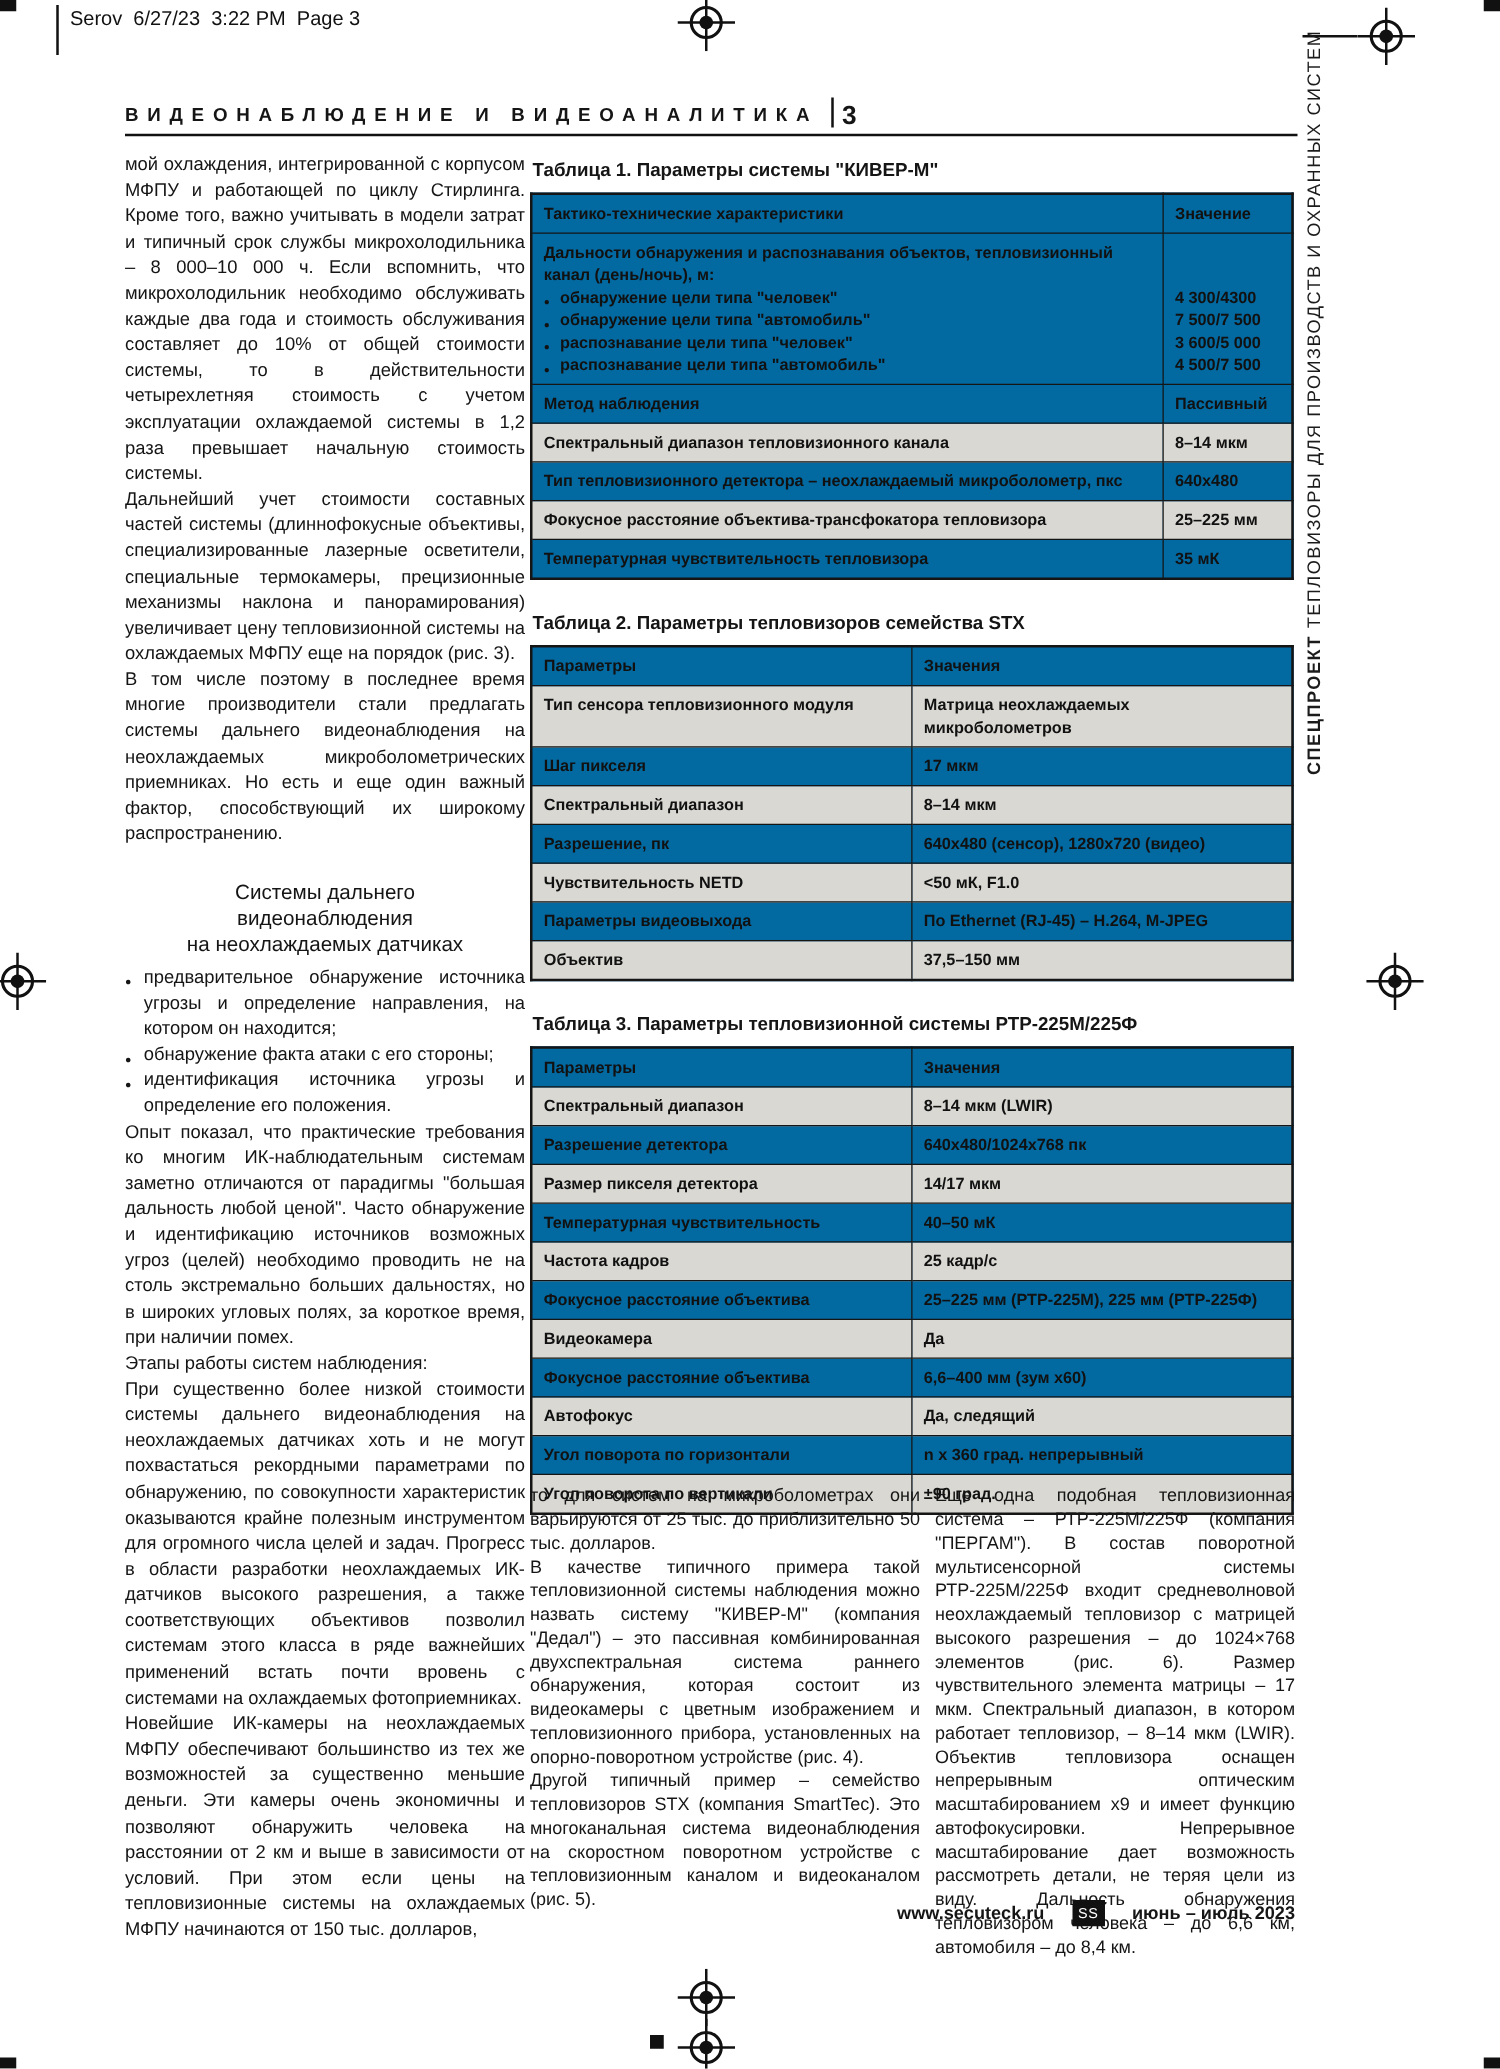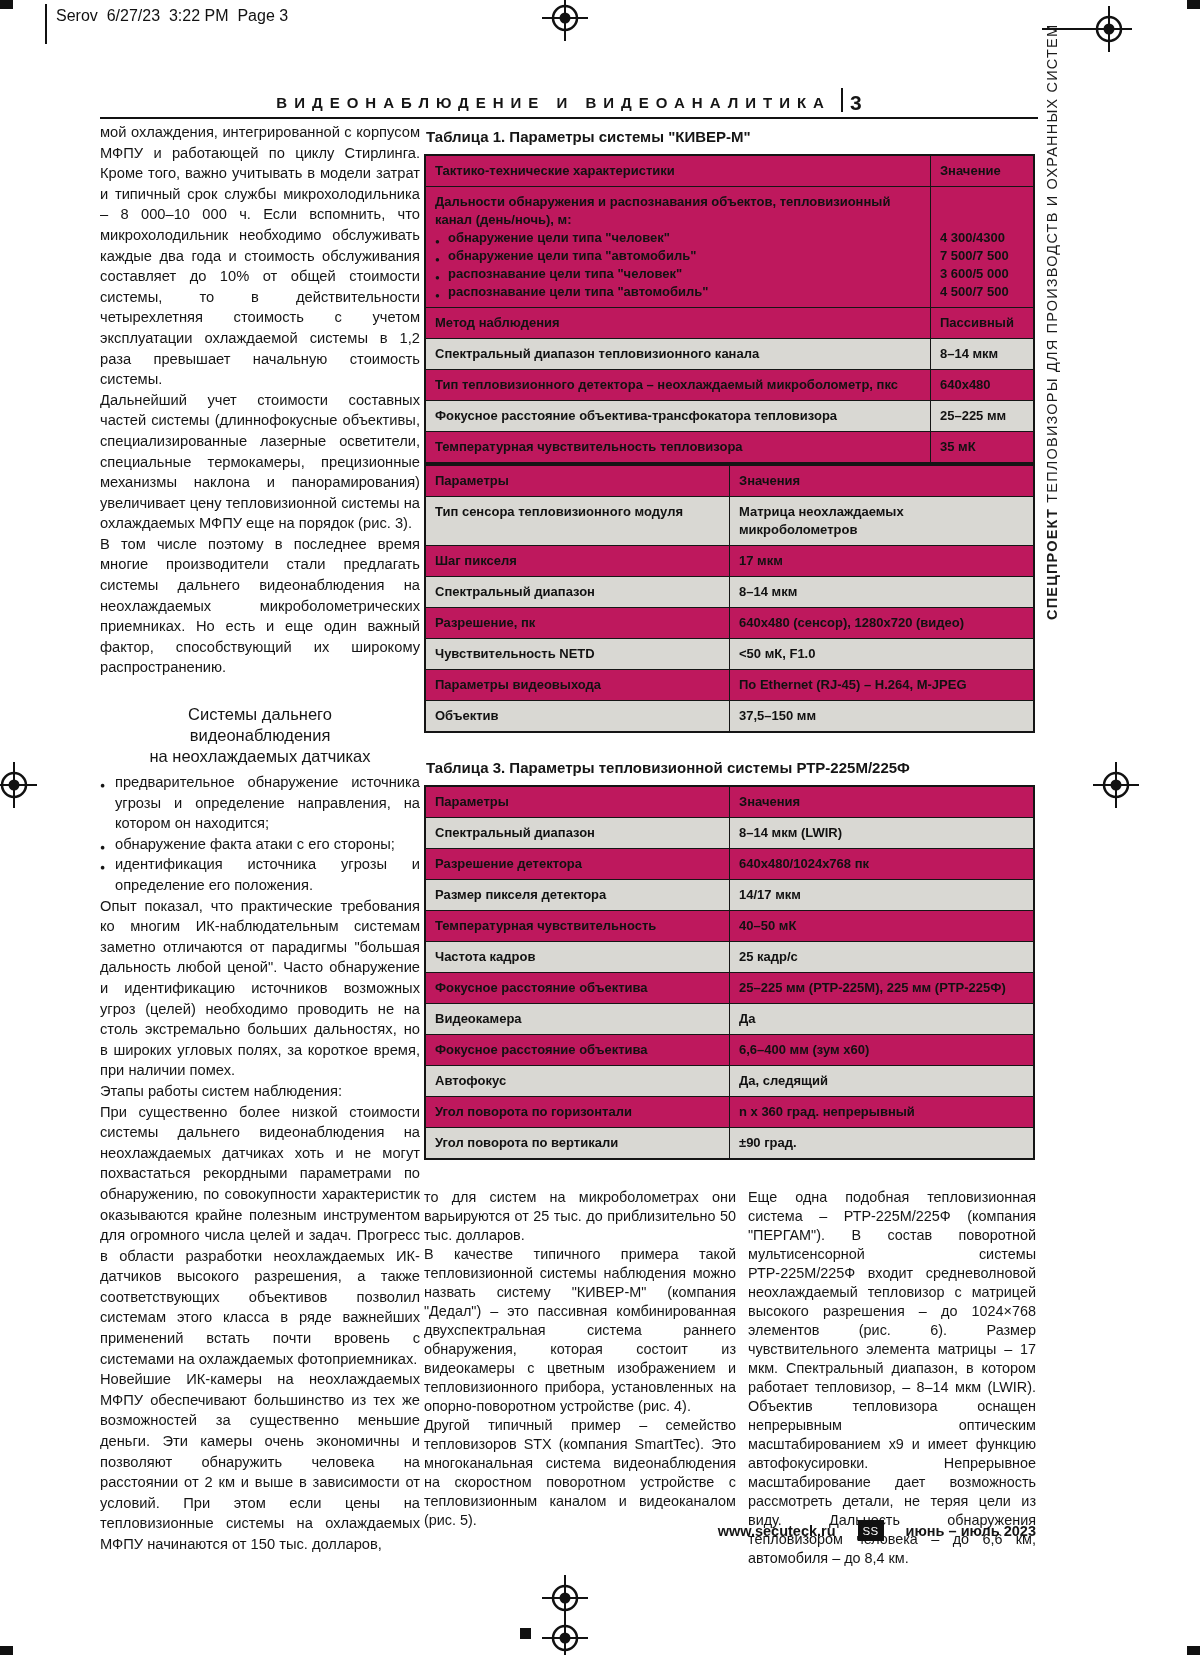--- a/index.html
+++ b/index.html
@@ -16,8 +16,8 @@
   .sq-mark{position:absolute;width:11px;height:11px;background:#111;}
 
   
-  .page-head{position:absolute;left:100px;top:88px;width:938px;border-bottom:2px solid #111;
-             display:flex;align-items:flex-end;justify-content:center;padding-bottom:5px;}
+  .page-head{position:absolute;left:100px;top:78px;width:938px;border-bottom:2px solid #111;
+             display:flex;align-items:flex-end;justify-content:flex-start;padding-bottom:5px;}
   .hd-title{font-weight:700;font-size:15px;letter-spacing:7px;line-height:18px;}
   .hd-sep{width:2px;height:24px;background:#111;margin-left:10px;}
   .hd-num{font-weight:700;font-size:21px;line-height:19px;margin-left:7px;}

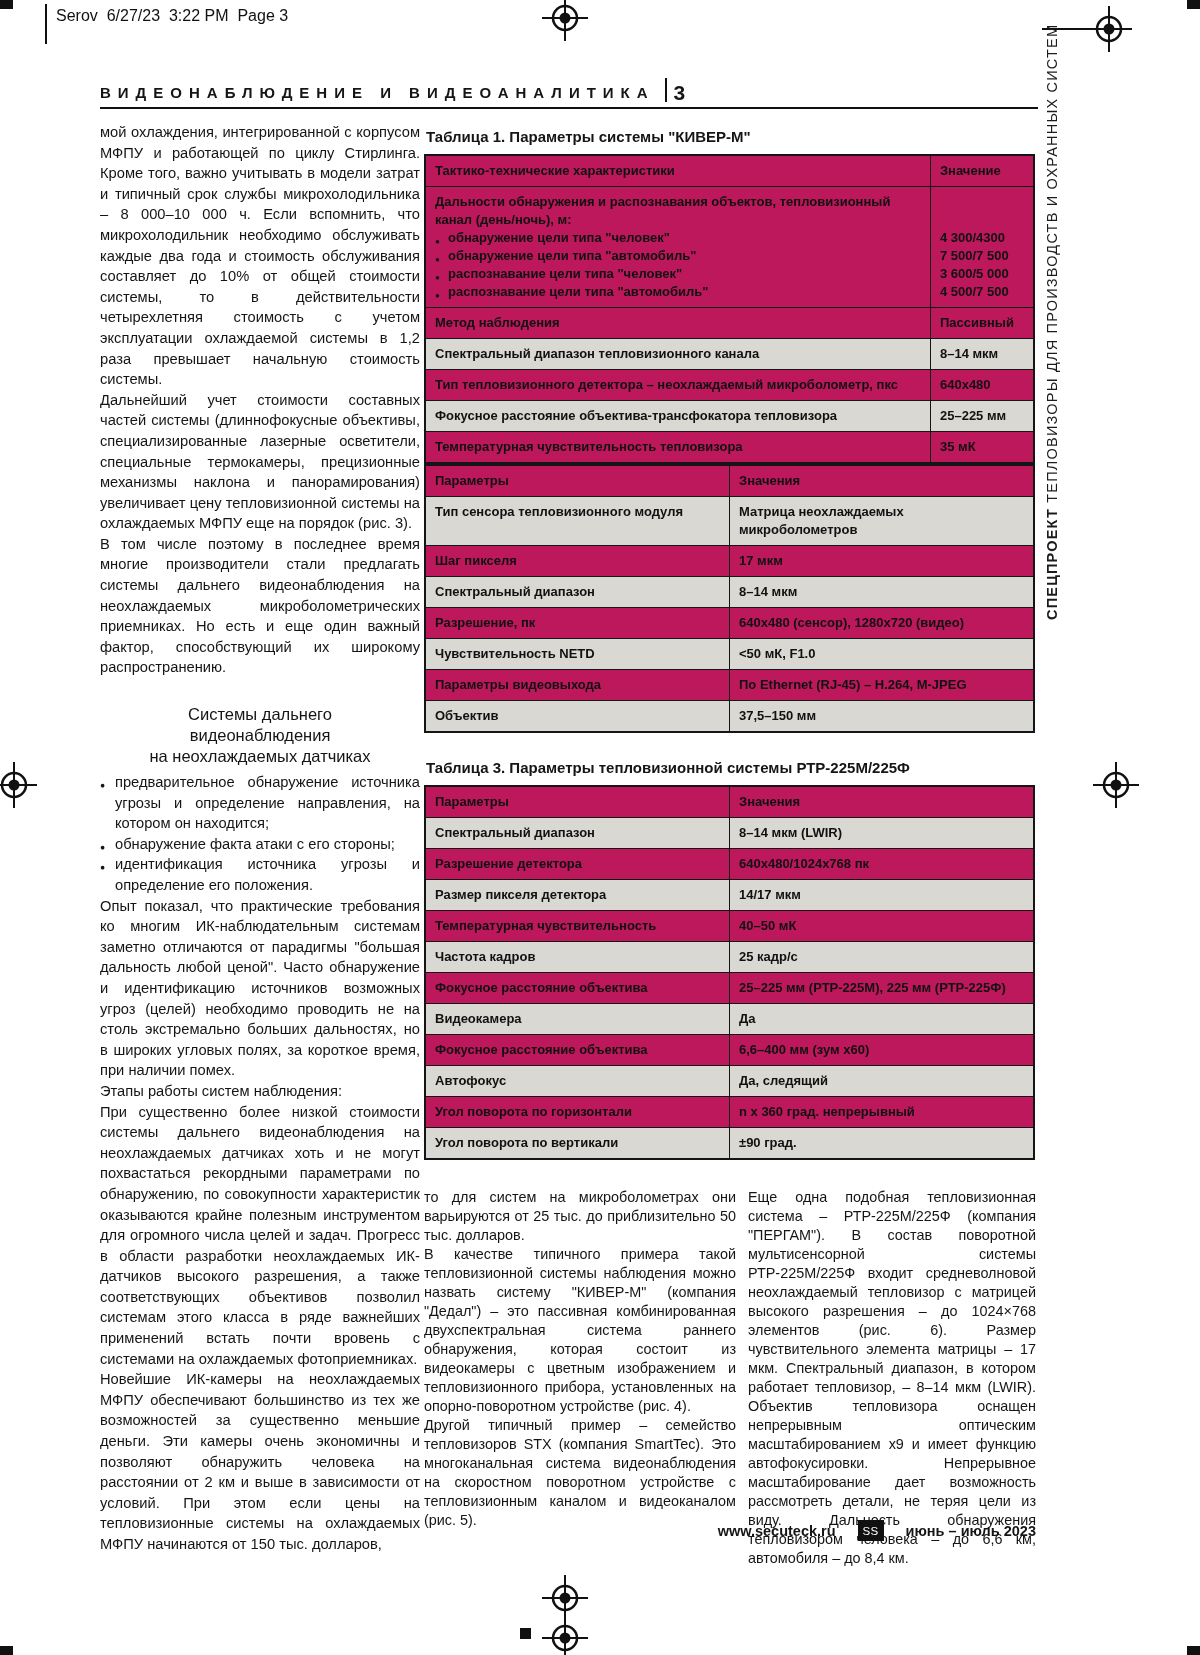--- a/index.html
+++ b/index.html
@@ -41,7 +41,7 @@
   .tables-col{position:absolute;left:424px;top:128px;width:611px;}
   .tbl-title{font-weight:700;font-size:15px;margin:26px 0 9px 2px;}
   .tbl-title.first{margin-top:0;}
-  table{width:100%;border-collapse:collapse;border:2.2px solid #151515;background:#be185d;}
+  table{width:100%;border-collapse:collapse;border:2.2px solid #151515;background:#0369a1;}
   th,td{border:1.6px solid #151515;padding:6px 9px;font-weight:700;font-size:13px;
         line-height:18px;text-align:left;vertical-align:top;color:#111;}
   tr.shaded{background:#d9d8d3;}

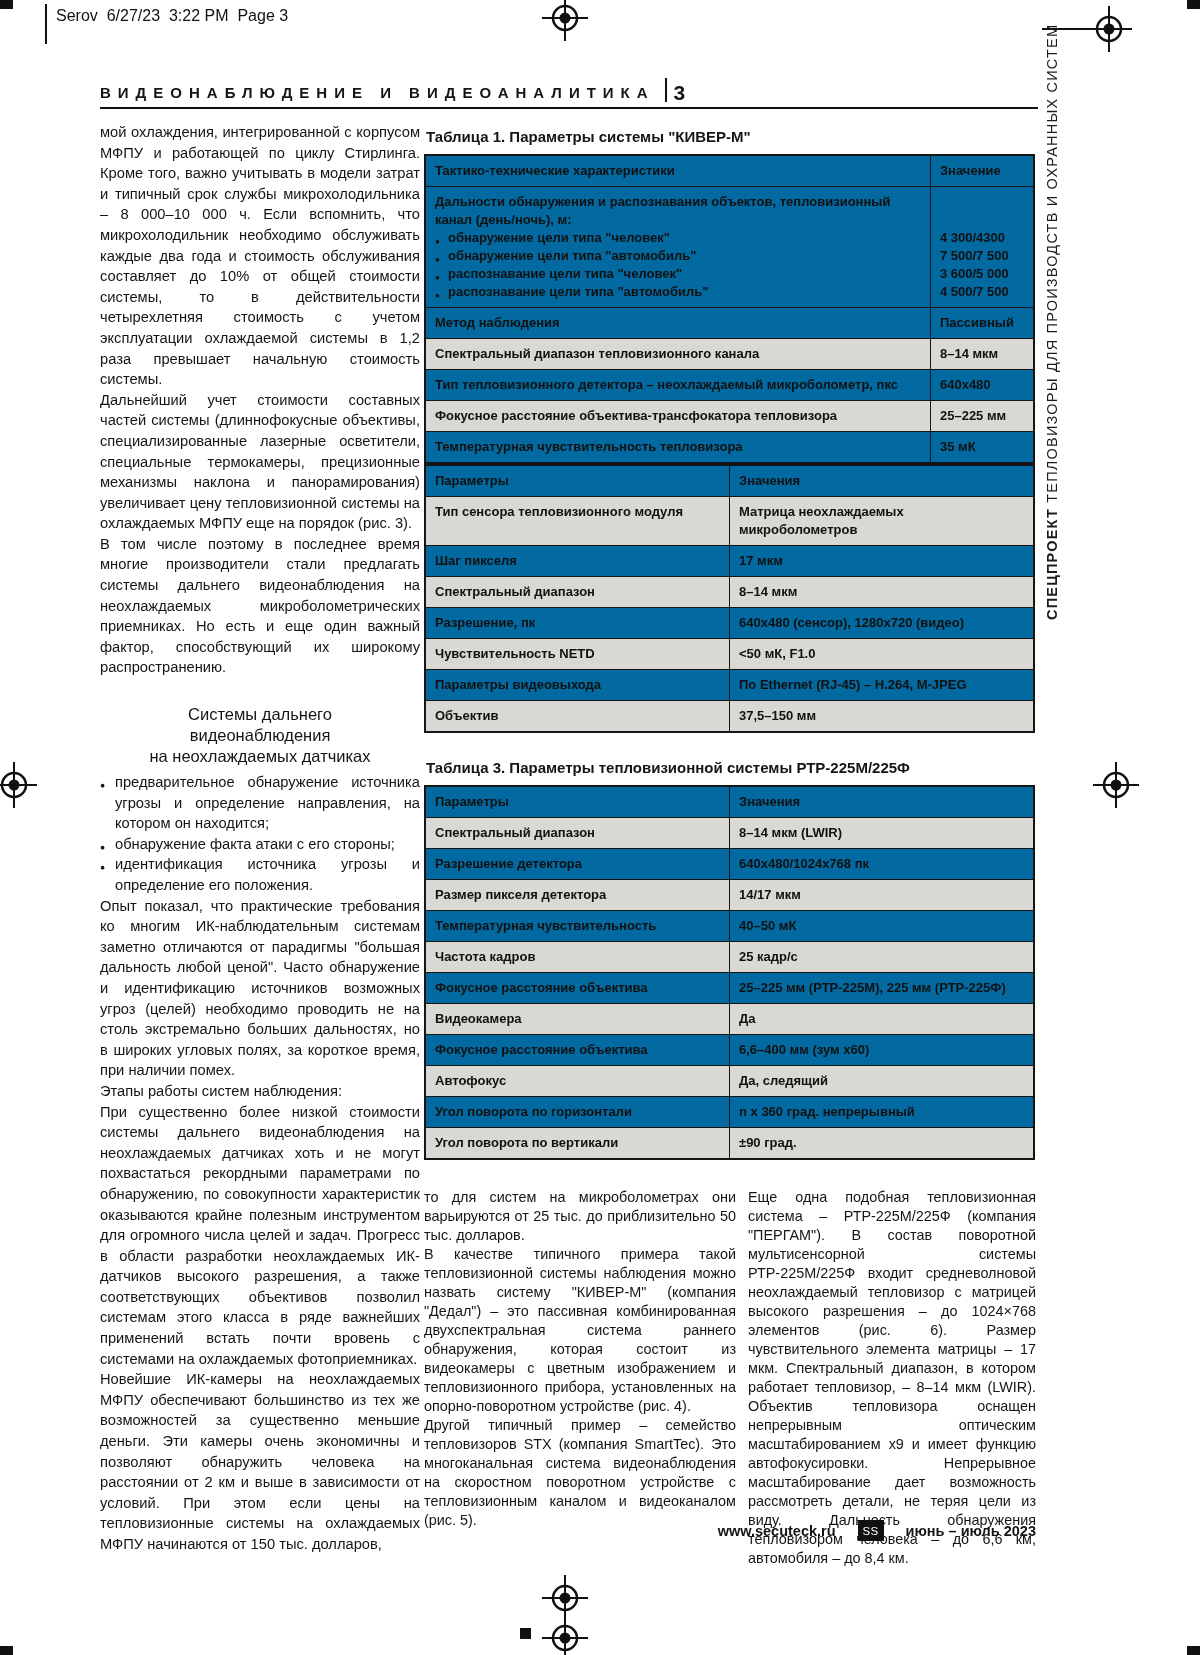--- a/index.html
+++ b/index.html
@@ -223,6 +223,7 @@
         </tbody>
     </table>
 
+    <div class="tbl-title">Таблица 2. Параметры тепловизоров семейства STX</div>
     <table>
       <colgroup>
           <col style="width:50%">

